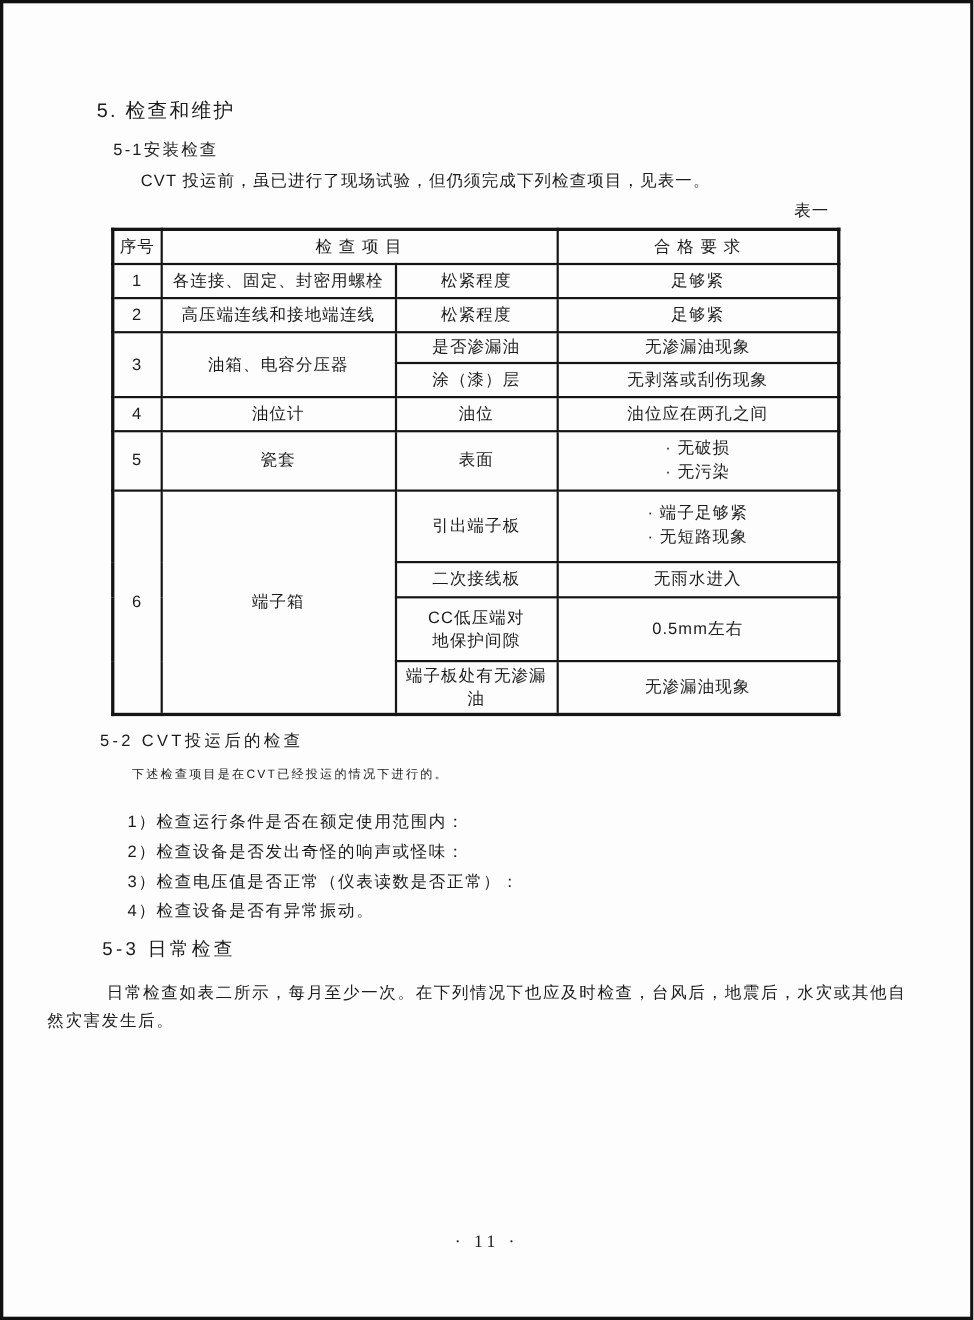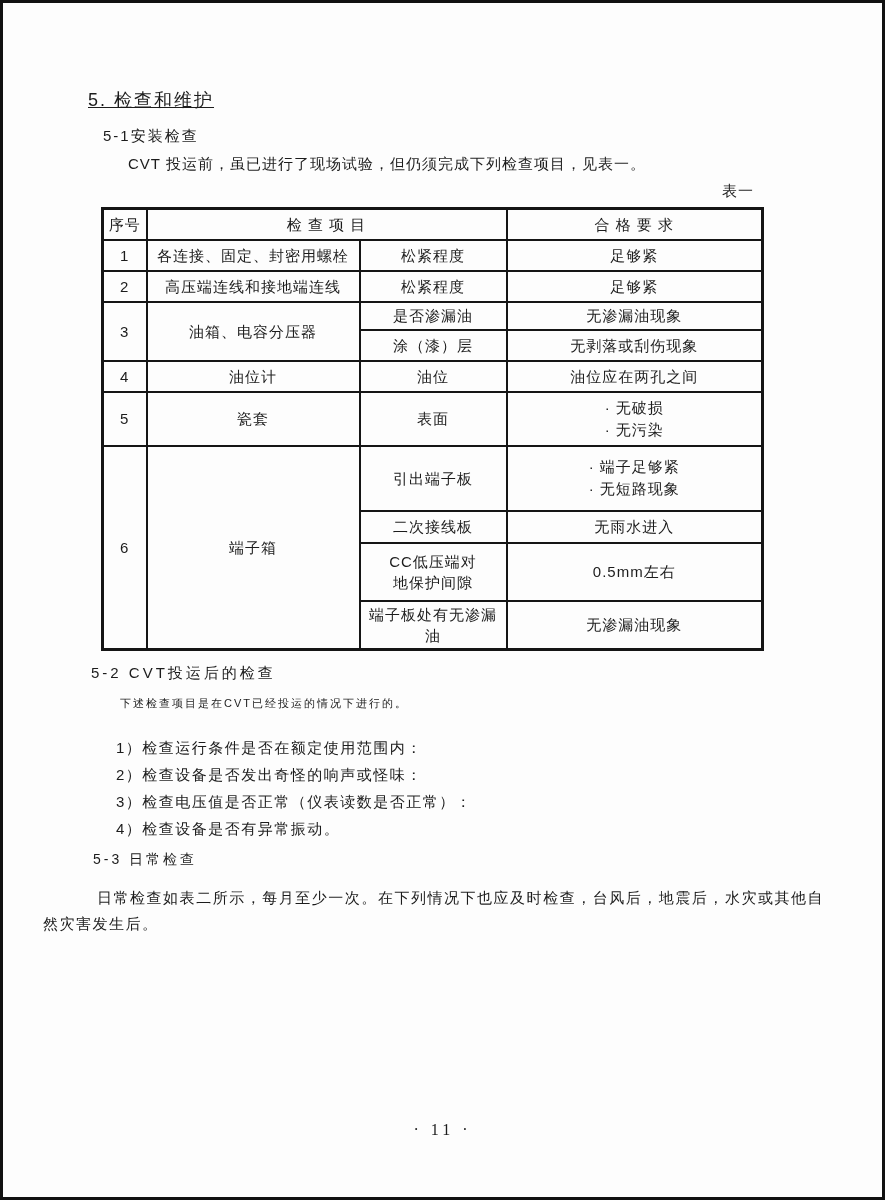--- a/index.html
+++ b/index.html
@@ -20,7 +20,6 @@
     margin:85px 0 0 85px;
     font-size:18px; font-weight:normal;
     letter-spacing:2px;
-    text-decoration:underline;
   }
   .sub-heading-1{
     margin:15px 0 0 100px;

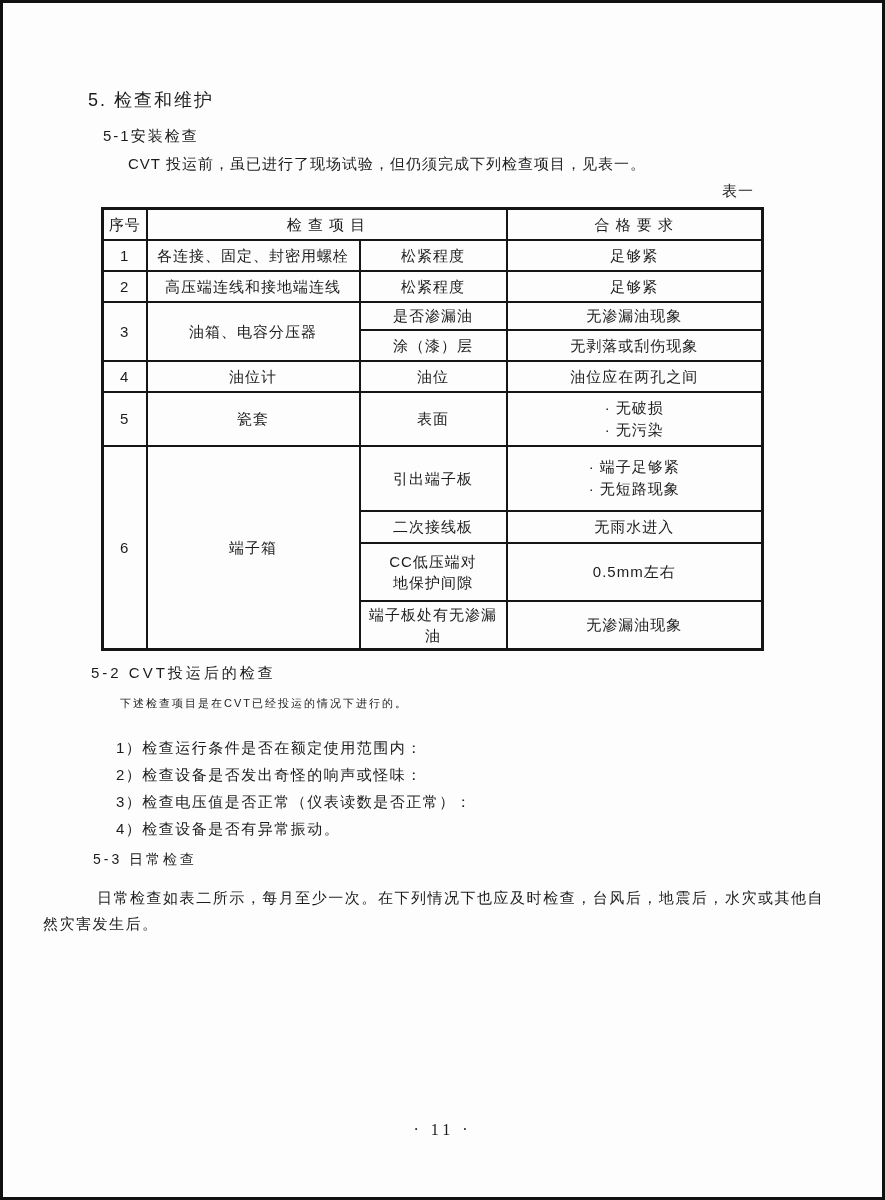--- a/index.html
+++ b/index.html
@@ -91,7 +91,7 @@
   .check-list .check-item{ line-height:27px; }
   .sub-heading-3{
     margin:9px 0 0 90px;
-    font-size:14px; font-weight:normal; letter-spacing:3px;
+    font-size:17px; font-weight:normal; letter-spacing:3px;
   }
   .daily-text{
     margin:16px 58px 0 40px;

